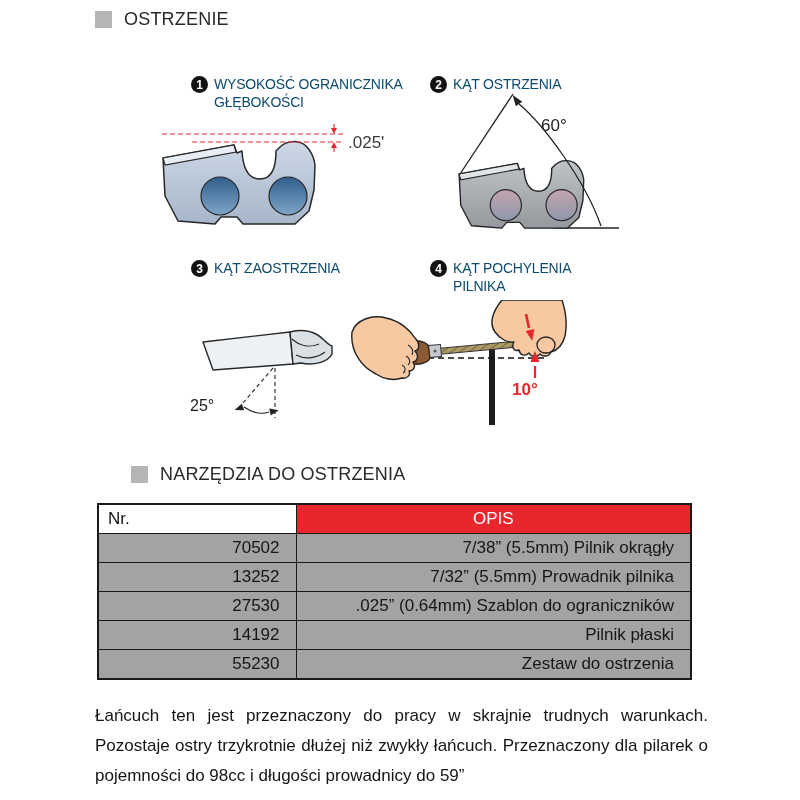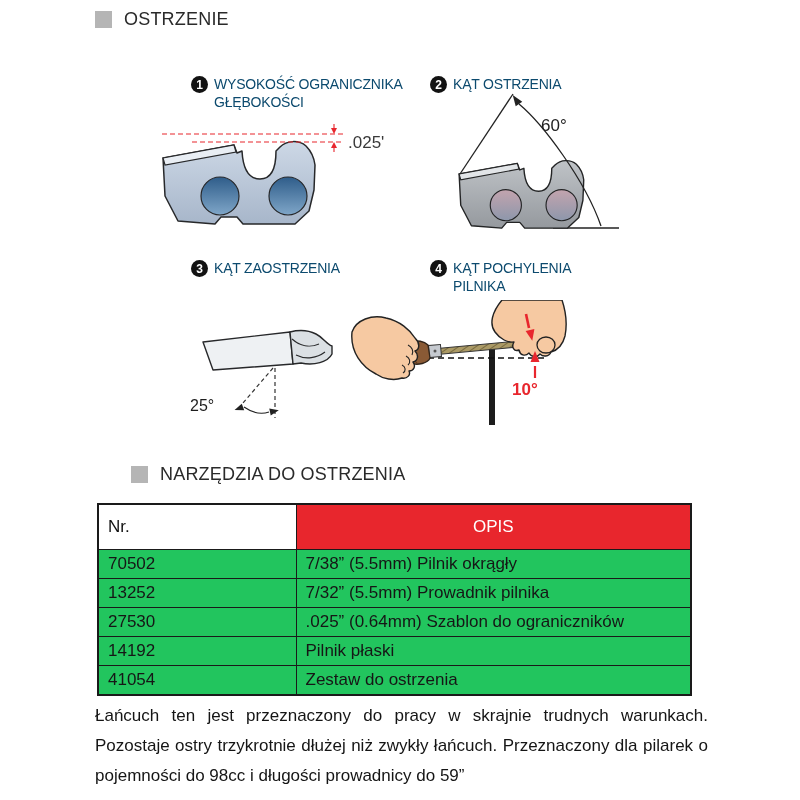--- a/index.html
+++ b/index.html
@@ -27,7 +27,7 @@
                text-align:left;font-weight:normal;white-space:nowrap;overflow:hidden;}
   .tools-table{border:2.2px solid #1a1a1a;}
   .th-nr{background:#ffffff;color:#111;}
-  .th-opis{background:#e8262d;color:#ffffff;text-align:center !important;padding:8px !important;}
+  .th-opis{background:#e8262d;color:#ffffff;text-align:center !important;padding:0 !important;}
   .tools-table td{background:#22c55e;color:#161616;}
 
   

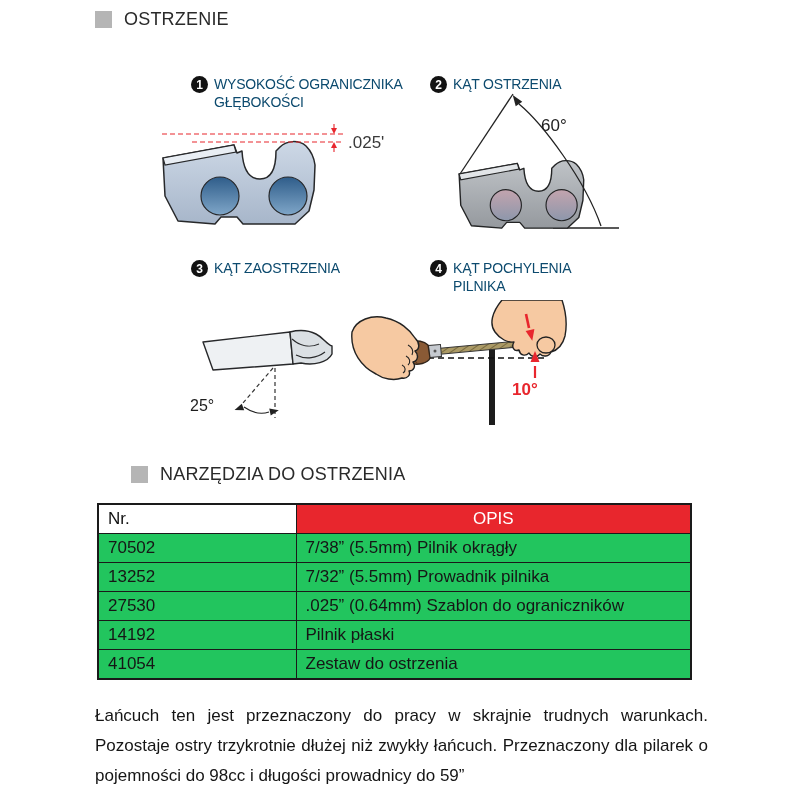--- a/index.html
+++ b/index.html
@@ -28,7 +28,7 @@
   .tools-table{border:2.2px solid #1a1a1a;}
   .th-nr{background:#ffffff;color:#111;}
   .th-opis{background:#e8262d;color:#ffffff;text-align:center !important;padding:0 !important;}
-  .tools-table td{background:#22c55e;color:#161616;}
+  .tools-table td{background:#a3a3a3;color:#161616;text-align:right;}
 
   
   .bottom-par{position:absolute;left:95px;top:701px;width:613px;font-size:17px;line-height:30px;

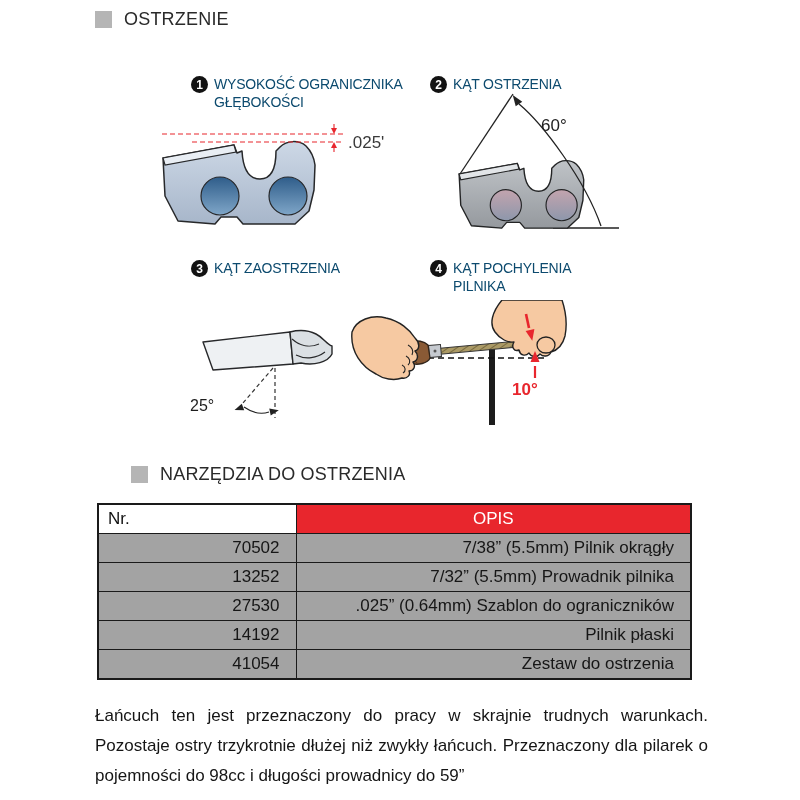--- a/index.html
+++ b/index.html
@@ -204,7 +204,7 @@
         <td>Pilnik płaski</td>
       </tr>
       <tr>
-        <td>41054</td>
+        <td>55230</td>
         <td>Zestaw do ostrzenia</td>
       </tr>
     </tbody>

